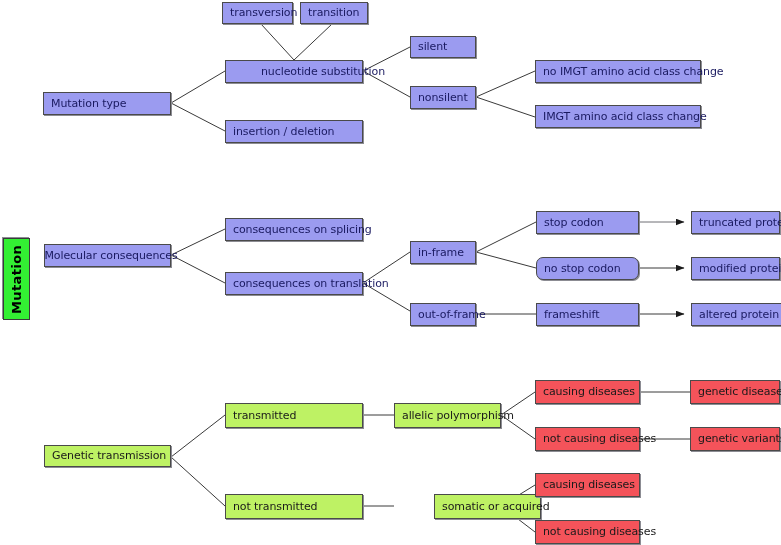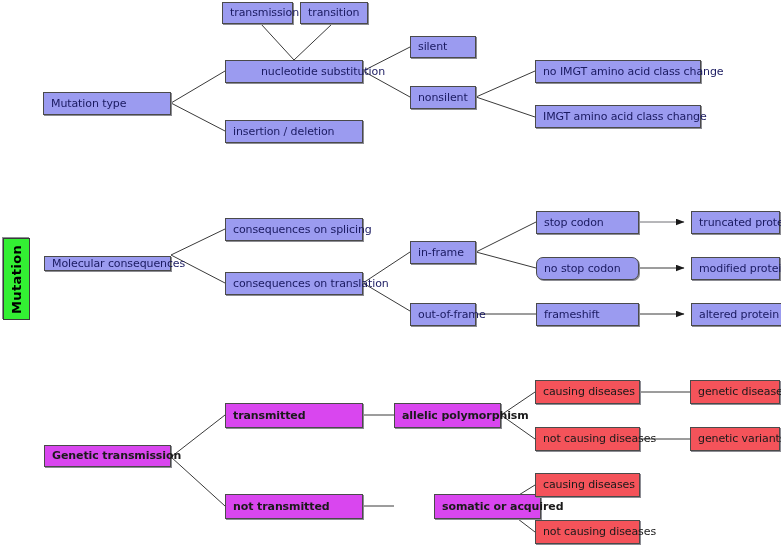--- a/index.html
+++ b/index.html
@@ -121,7 +121,7 @@
   </div>
 
   <div class="node blue" style="left:222px; top:2px; width:71px; height:22px;">
-    <span>transmission</span>
+    <span>transversion</span>
   </div>
 
   <div class="node blue" style="left:300px; top:2px; width:68px; height:22px;">

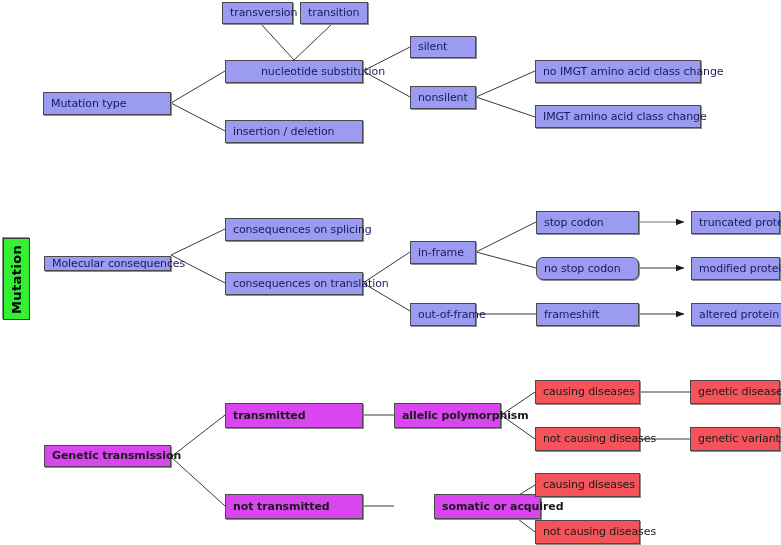--- a/index.html
+++ b/index.html
@@ -152,7 +152,7 @@
     <span>IMGT amino acid class change</span>
   </div>
 
-  <div class="node blue" style="left:44px; top:256px; width:127px; height:15px;">
+  <div class="node blue" style="left:44px; top:244px; width:127px; height:23px;justify-content:center;">
     <span>Molecular consequences</span>
   </div>
 

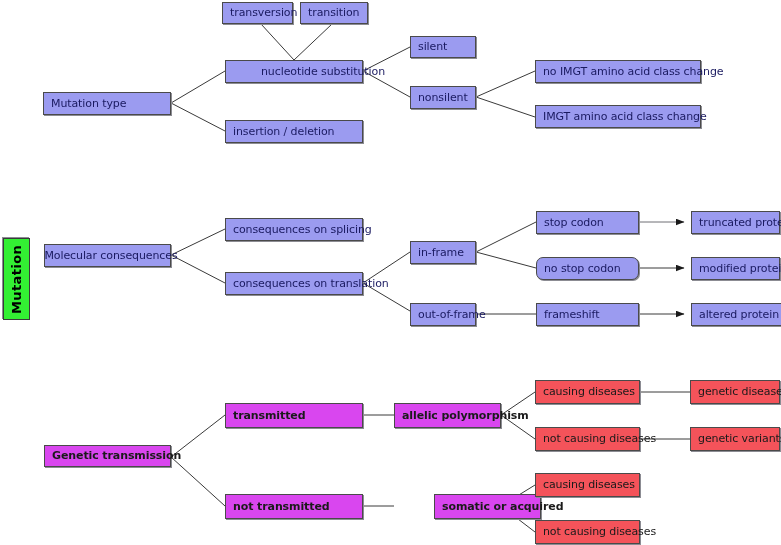--- a/index.html
+++ b/index.html
@@ -43,9 +43,8 @@
     color: #1a1a60;
   }
   .node.yellow {
-    background: #d946ef;
+    background: #bef264;
     color: #1a1a1a;
-    font-weight: bold;
   }
   .node.red {
     background: #f4535a;

